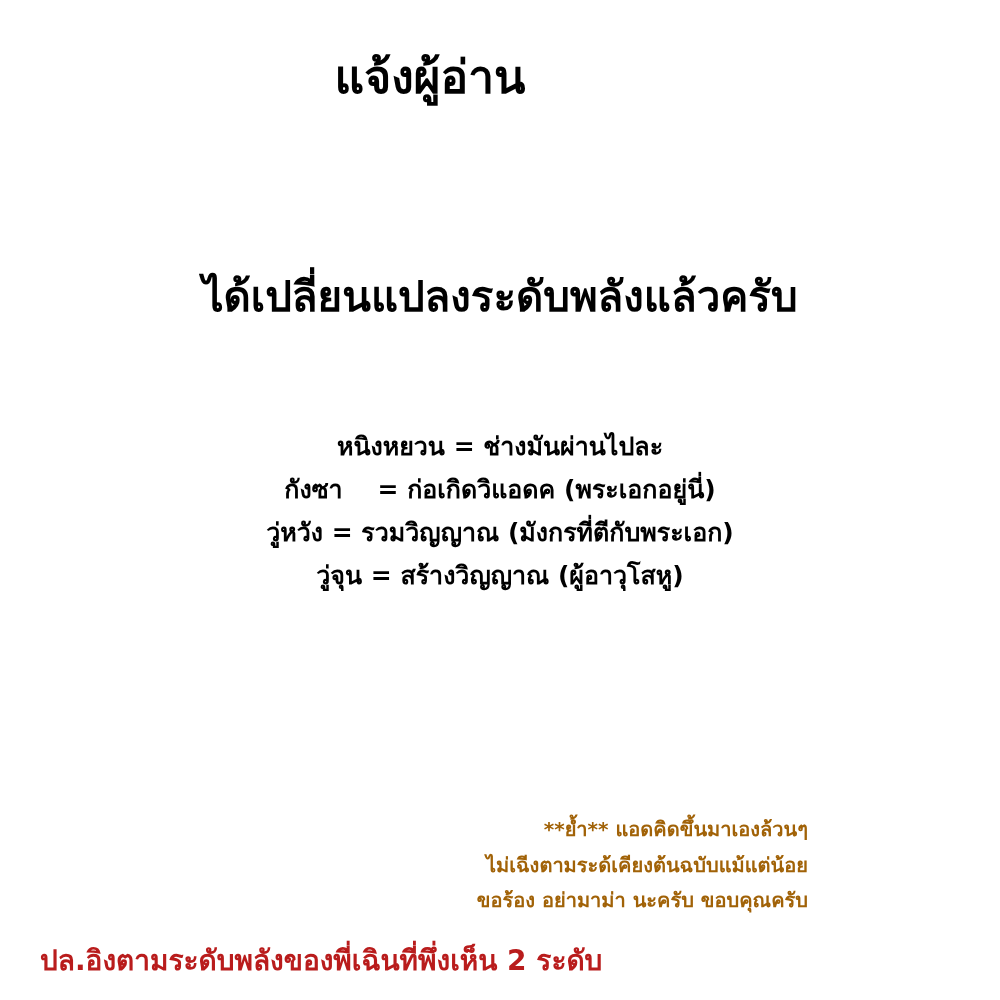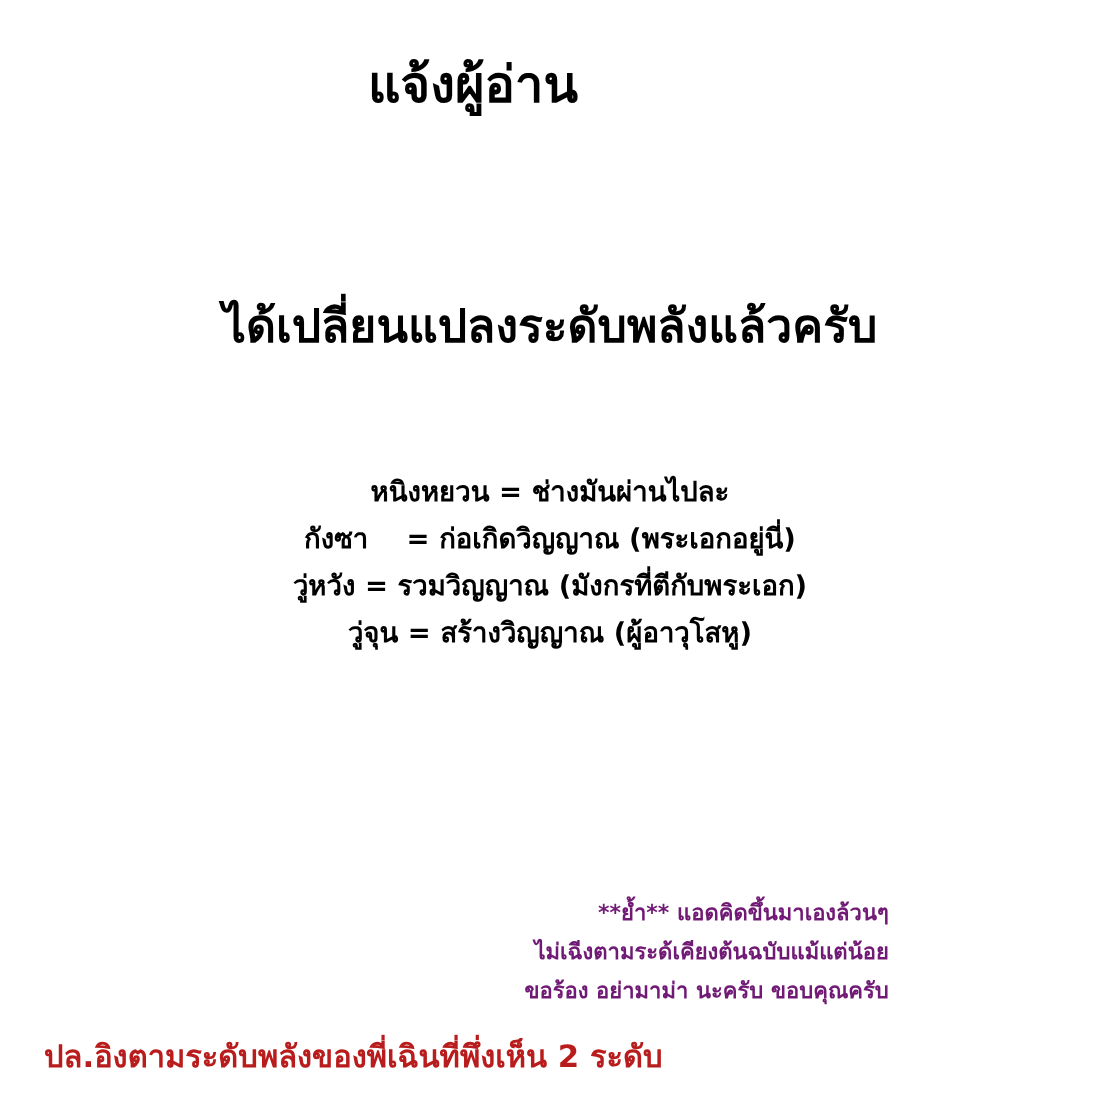--- a/index.html
+++ b/index.html
@@ -96,7 +96,7 @@
 
   <div class="glossary">
     <div class="glossary-line center">หนิงหยวน = ช่างมันผ่านไปละ</div>
-    <div class="glossary-line center">กังซา    = ก่อเกิดวิญญาณ (พระเอกอยู่นี่)</div>
+    <div class="glossary-line center">กังซา    = ก่อเกิดวิแอดค (พระเอกอยู่นี่)</div>
     <div class="glossary-line center">วู่หวัง = รวมวิญญาณ (มังกรที่ตีกับพระเอก)</div>
     <div class="glossary-line center">วู่จุน = สร้างวิญญาณ (ผู้อาวุโสหู)</div>
   </div>

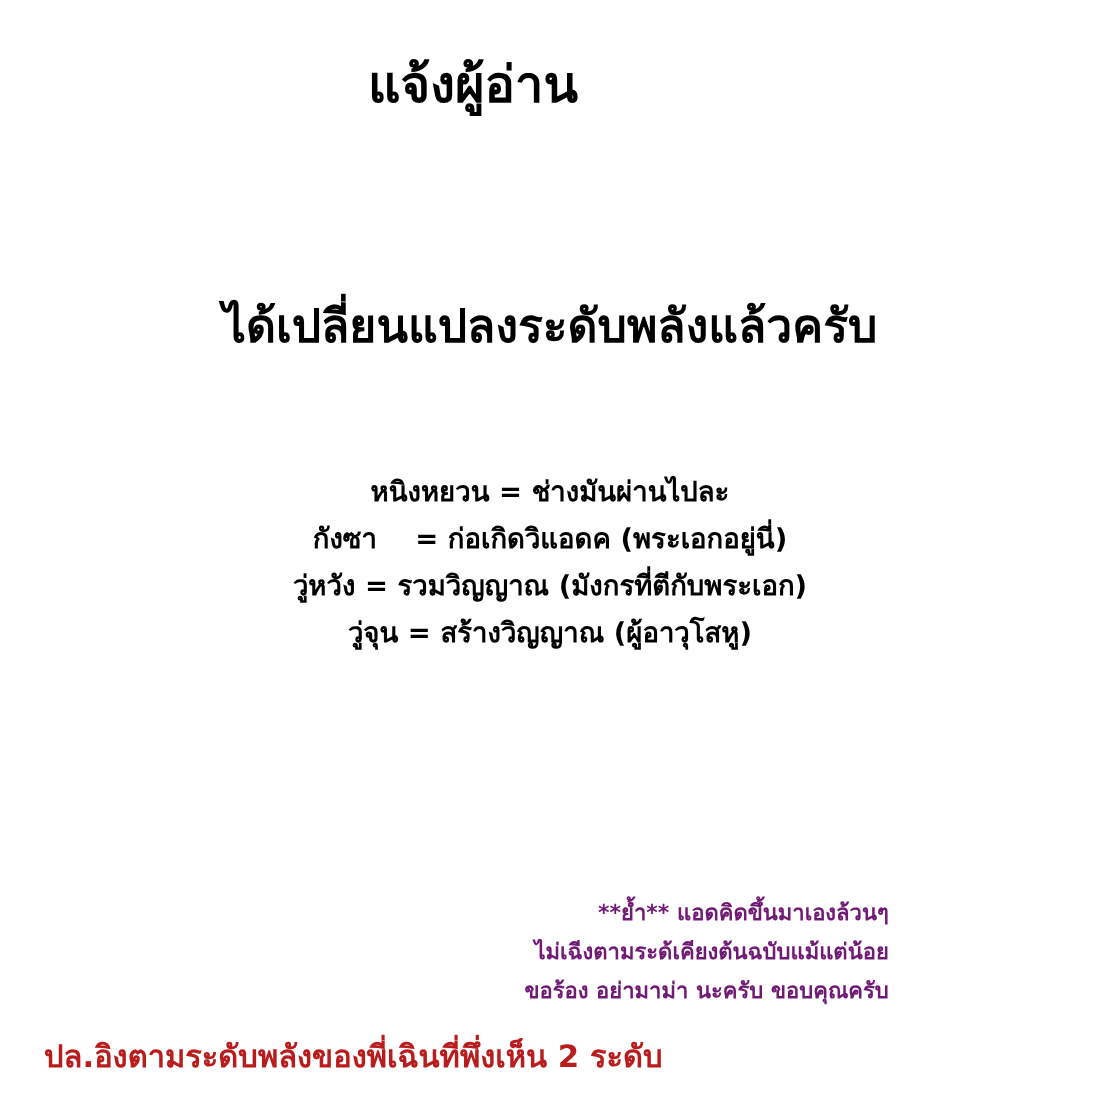--- a/index.html
+++ b/index.html
@@ -70,7 +70,7 @@
     text-align: right;
     padding-right: 60px;
     box-sizing: border-box;
-    color: #701a75;
+    color: #a16207;
   }
   .note-line {
     font-size: 20px;

